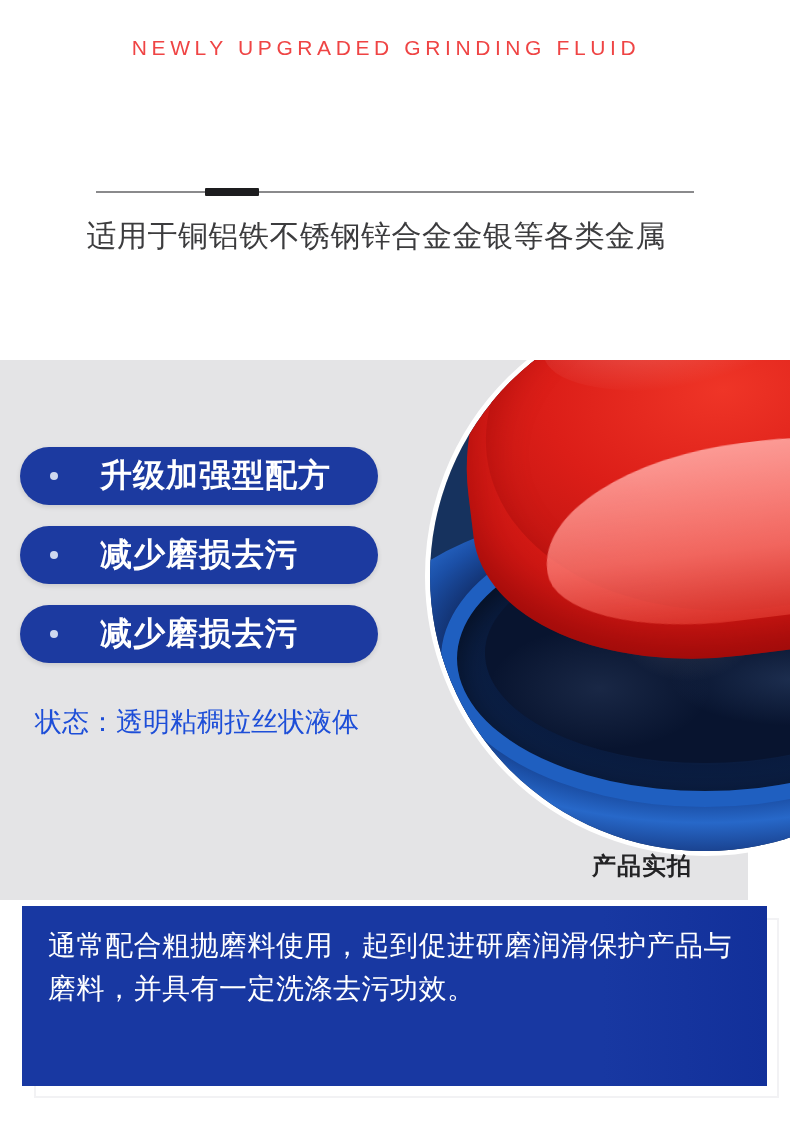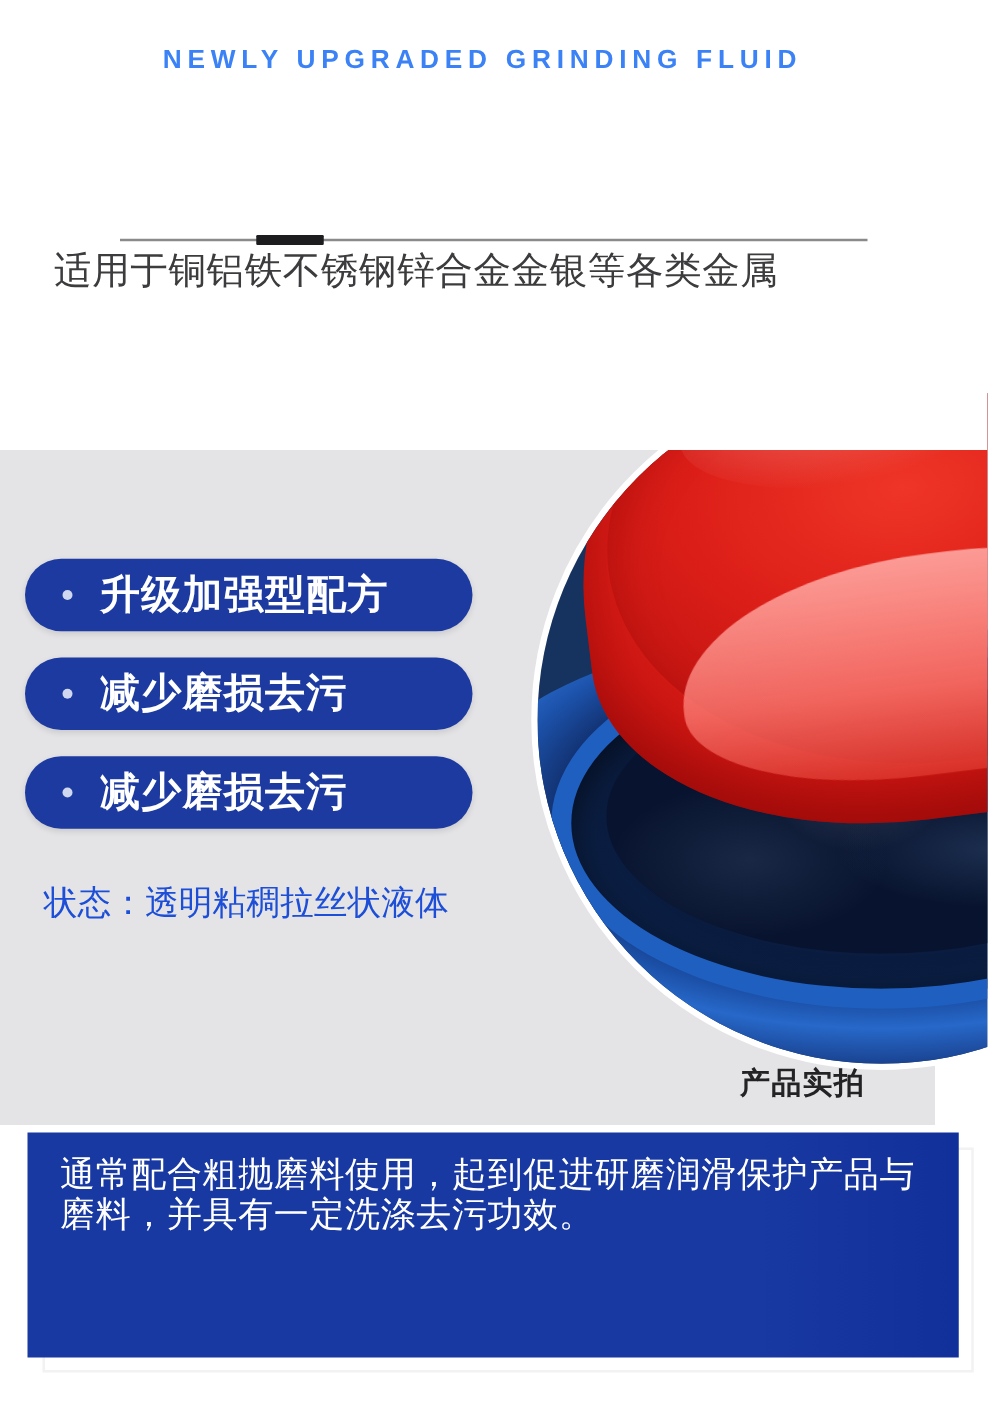--- a/index.html
+++ b/index.html
@@ -42,8 +42,8 @@
     text-align: center;
     font-size: 21px;
     letter-spacing: 4.6px;
-    color: #3b82f6;
-    font-weight: 700;
+    color: #ef4444;
+    font-weight: 400;
     white-space: nowrap;
   }
 

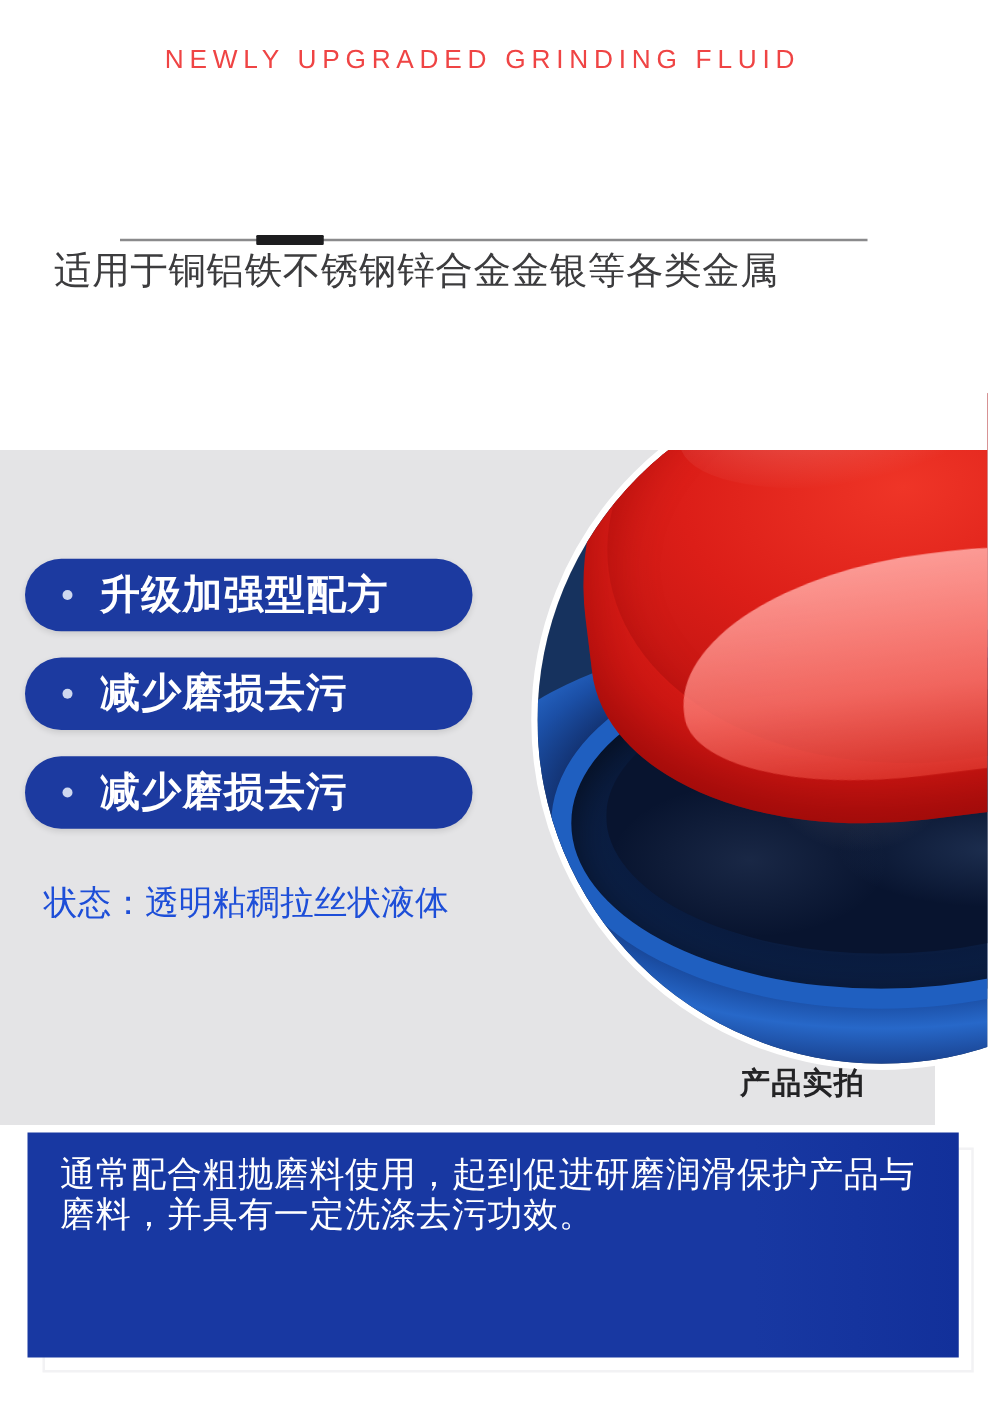--- a/index.html
+++ b/index.html
@@ -90,9 +90,9 @@
   .subhead {
     position: absolute;
     left: 0;
-    top: 196px;
+    top: 216px;
     width: 666px;
-    text-align: center;
+    text-align: right;
     font-size: 30px;
     color: #3c3c3e;
     font-weight: 500;

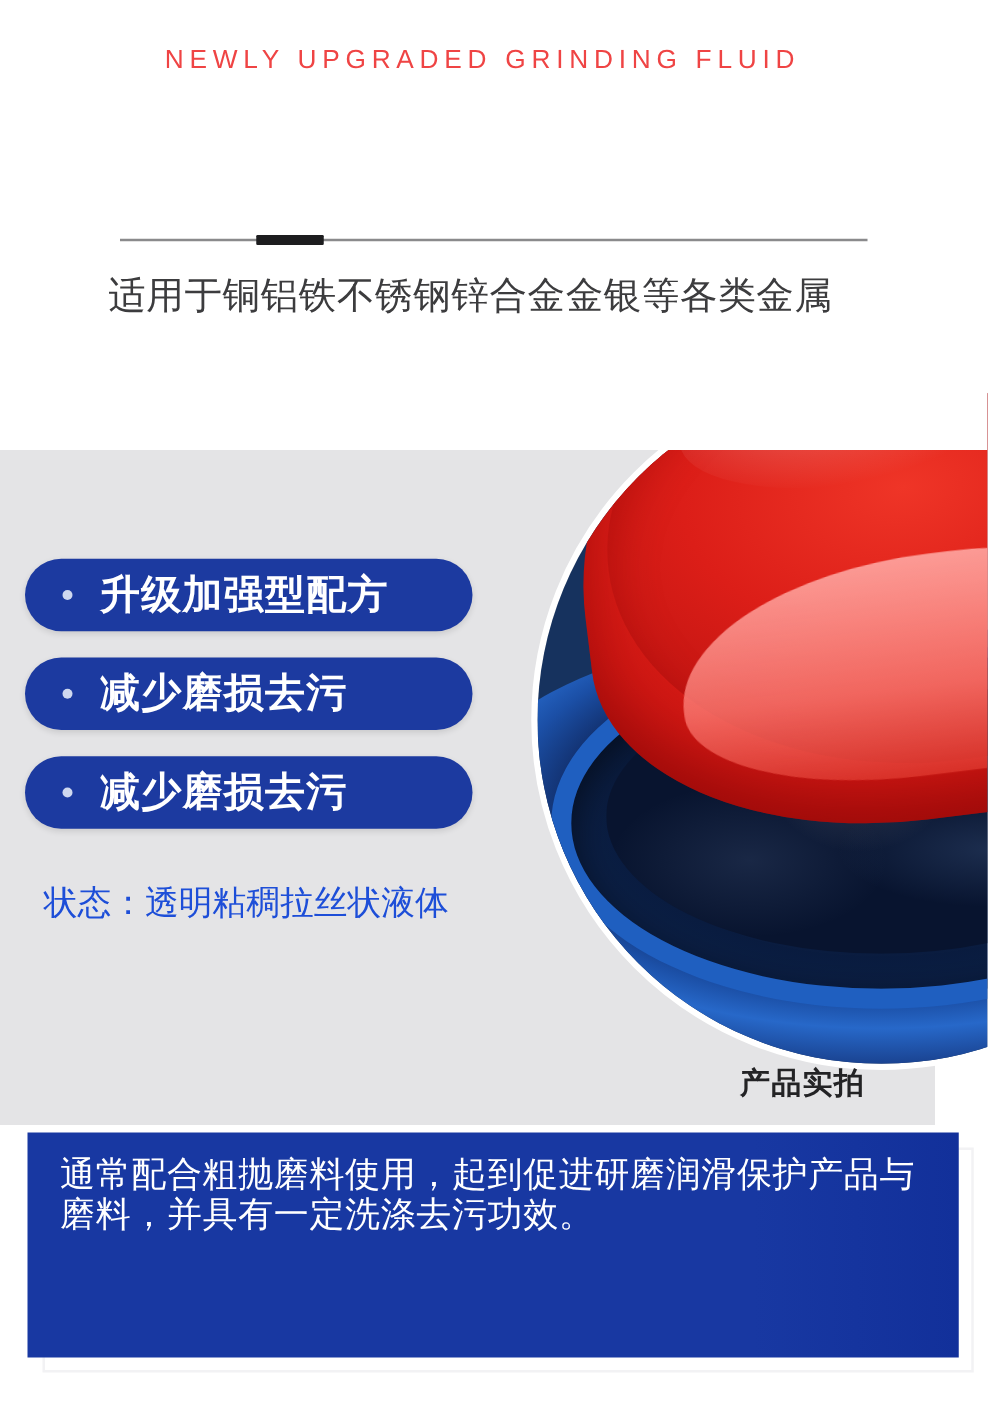--- a/index.html
+++ b/index.html
@@ -254,6 +254,7 @@
     display: flex;
     align-items: center;
     box-shadow: 0 2px 5px rgba(0,0,0,.12);
+    gap: 20px;
   }
   .pill-dot {
     width: 8px;

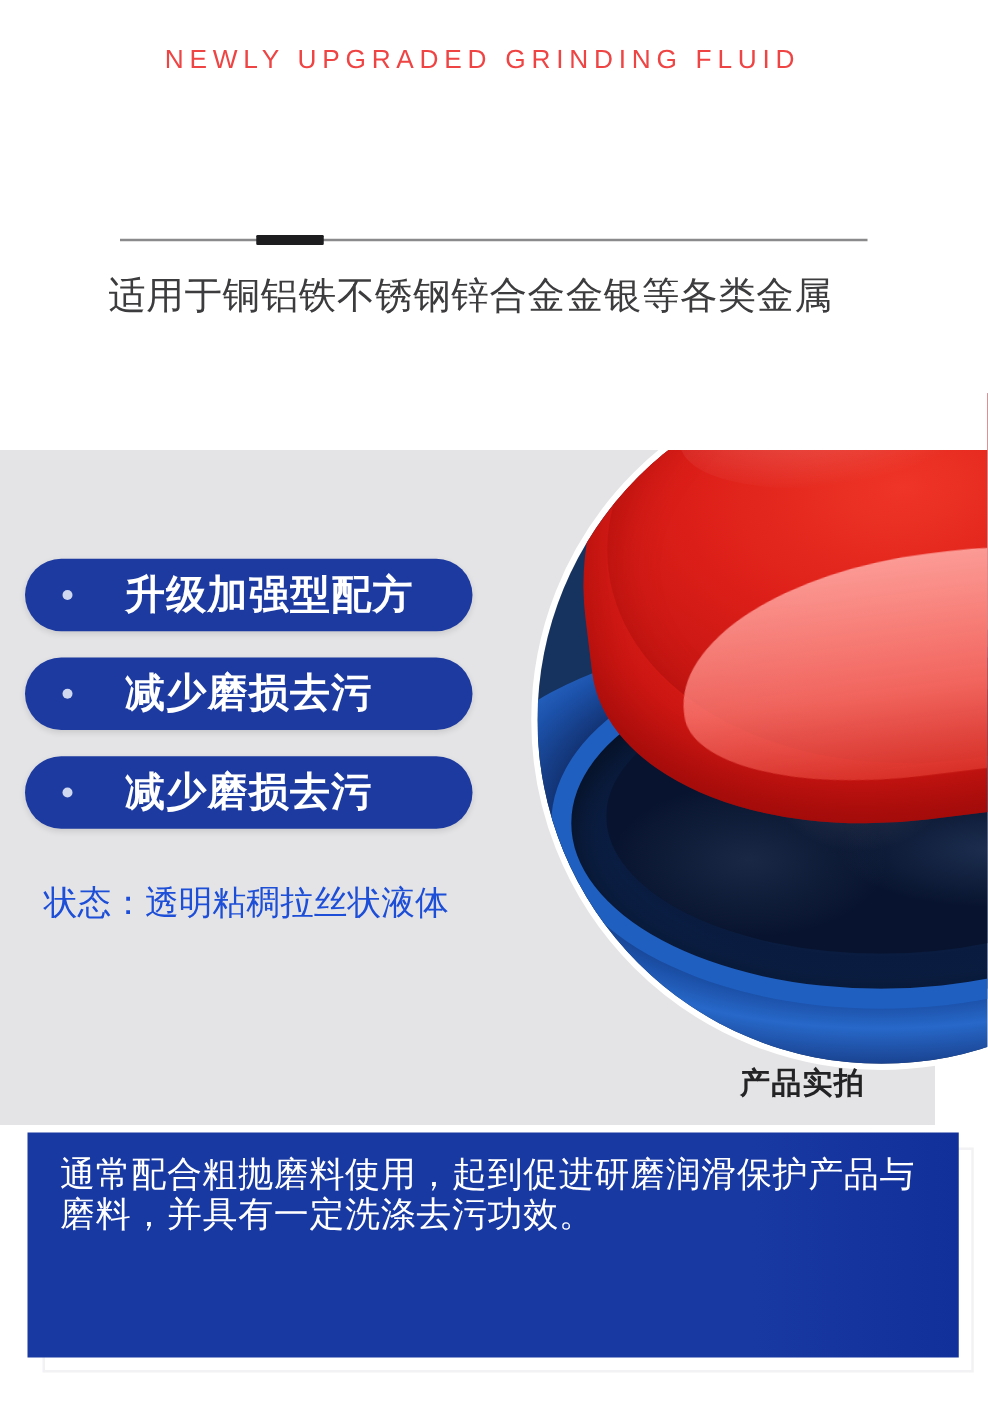--- a/index.html
+++ b/index.html
@@ -335,7 +335,7 @@
     color: #ffffff;
     font-size: 28px;
     font-weight: 500;
-    line-height: 32px;
+    line-height: 43px;
     letter-spacing: .5px;
   }
 </style>

